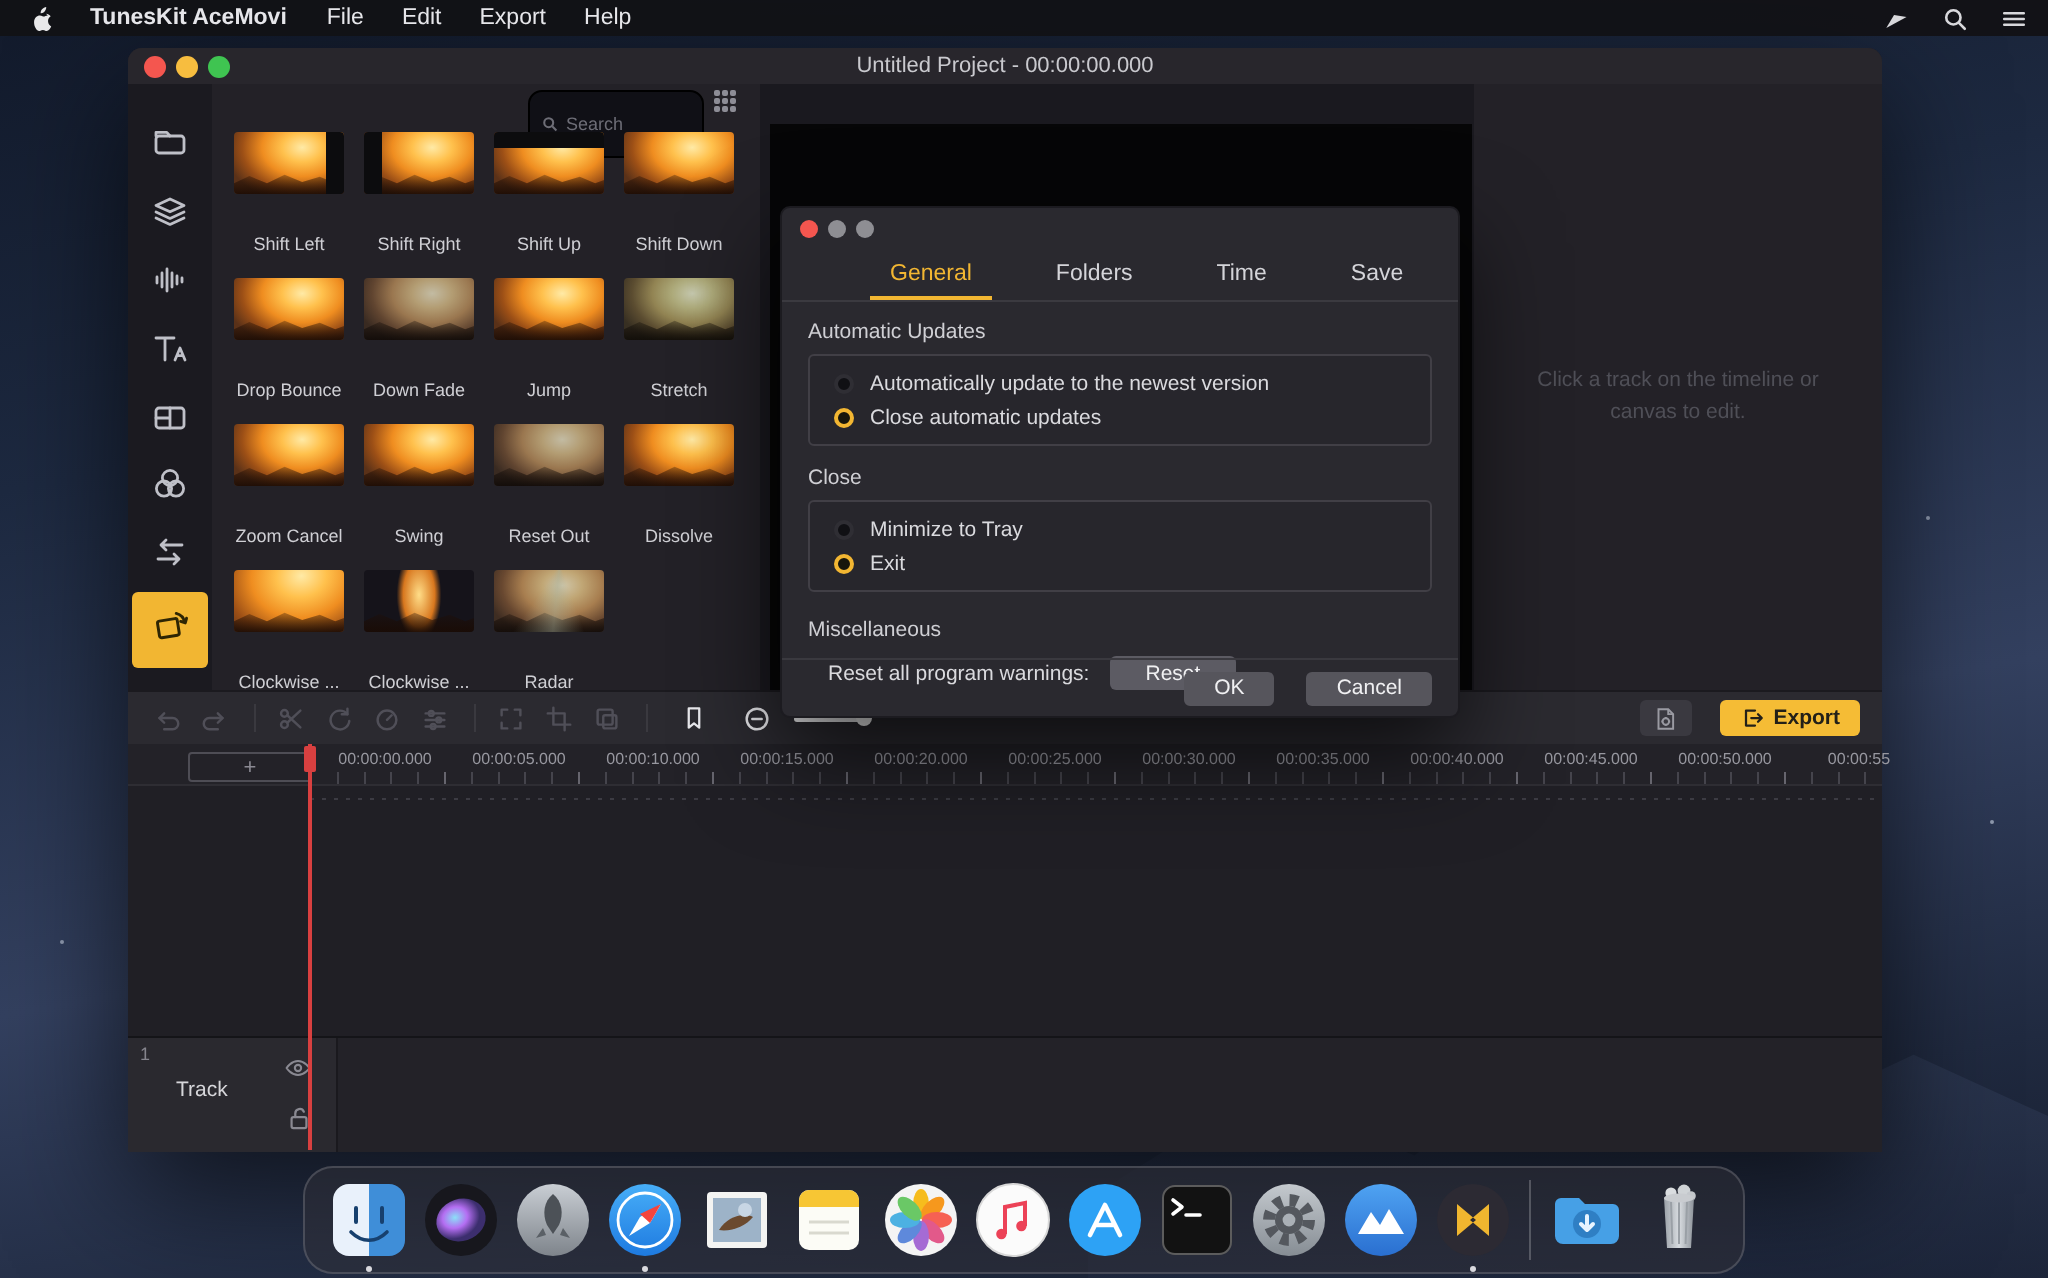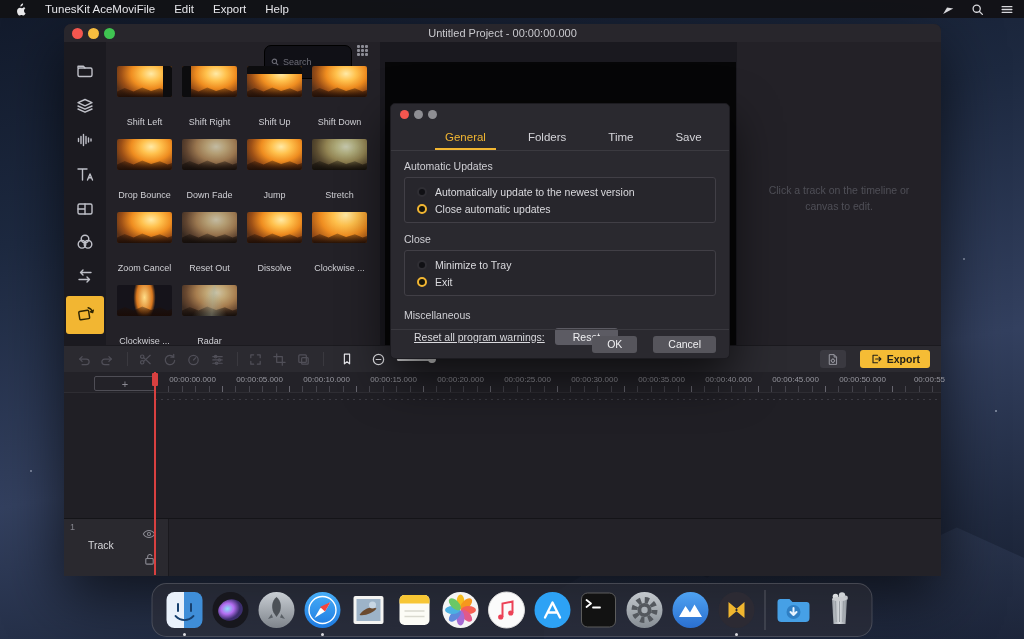--- a/index.html
+++ b/index.html
@@ -18,7 +18,7 @@
   #menubar { position:absolute; left:0; top:0; right:0; height:18px; background:rgba(18,18,22,.96);
     display:flex; align-items:center; color:#e6e6ea; font-size:11.5px; z-index:60; }
   #menubar .apple { margin:0 18px 0 14px; display:flex; }
-  #menubar .appname { font-weight:normal; }
+  #menubar .appname { font-weight:bold; margin-right:20px; }
   #menubar .mitem { margin-right:19px; }
   #menubar .spacer { flex:1; }
   #menubar .ricon { margin-right:16px; display:flex; }

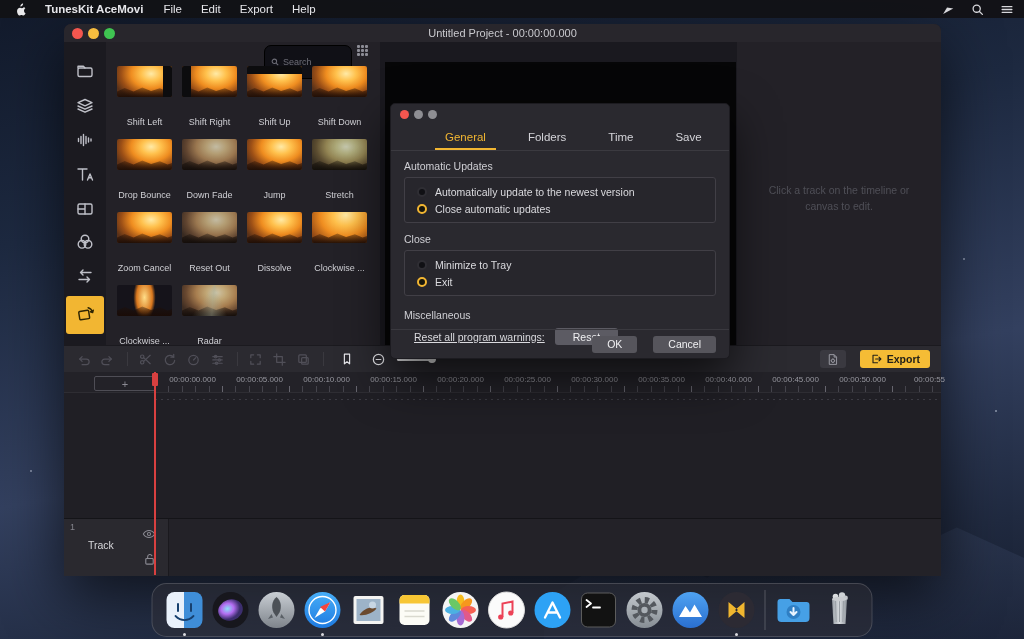--- a/index.html
+++ b/index.html
@@ -309,6 +309,10 @@
           <div class="tlabel">Zoom Cancel</div>
         </div>
       <div class="tcell">
+          <div class="thumb"></div>
+          <div class="tlabel">Swing</div>
+        </div>
+      <div class="tcell">
           <div class="thumb v-mut"></div>
           <div class="tlabel">Reset Out</div>
         </div>

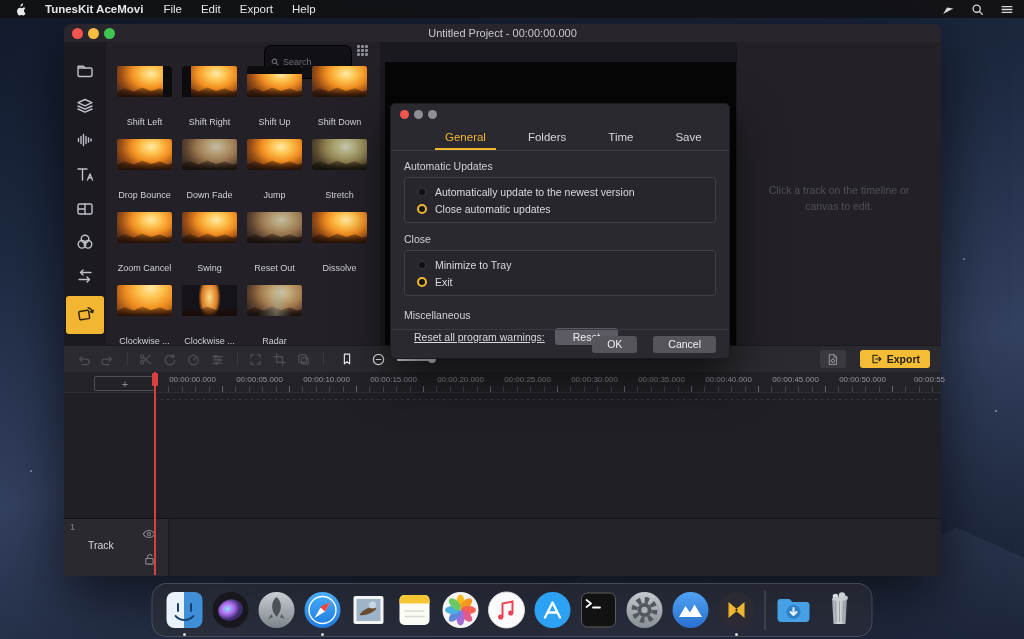--- a/index.html
+++ b/index.html
@@ -135,7 +135,7 @@
   .radio.on  { background:#17160c; border:2px solid #f2b632; }
   .radio-label { color:#dadade; font-size:10.5px; margin-left:8px; }
   .misc-row { display:flex; align-items:center; margin:7px 0 0 10px; }
-  .misc-row .lbl { color:#dadade; font-size:10.5px;text-decoration:underline; }
+  .misc-row .lbl { color:#dadade; font-size:10.5px; }
   .btn { background:#56555c; border:none; border-radius:3px; color:#f0f0f2; font-size:10.5px; height:17px; padding:0 15px; }
   #reset-btn { margin-left:10px; background:#5c5b63; padding:0 18px; }
   #dlg-footer { position:absolute; left:0; right:0; bottom:0; height:29px; border-top:1px solid #3a393f;

